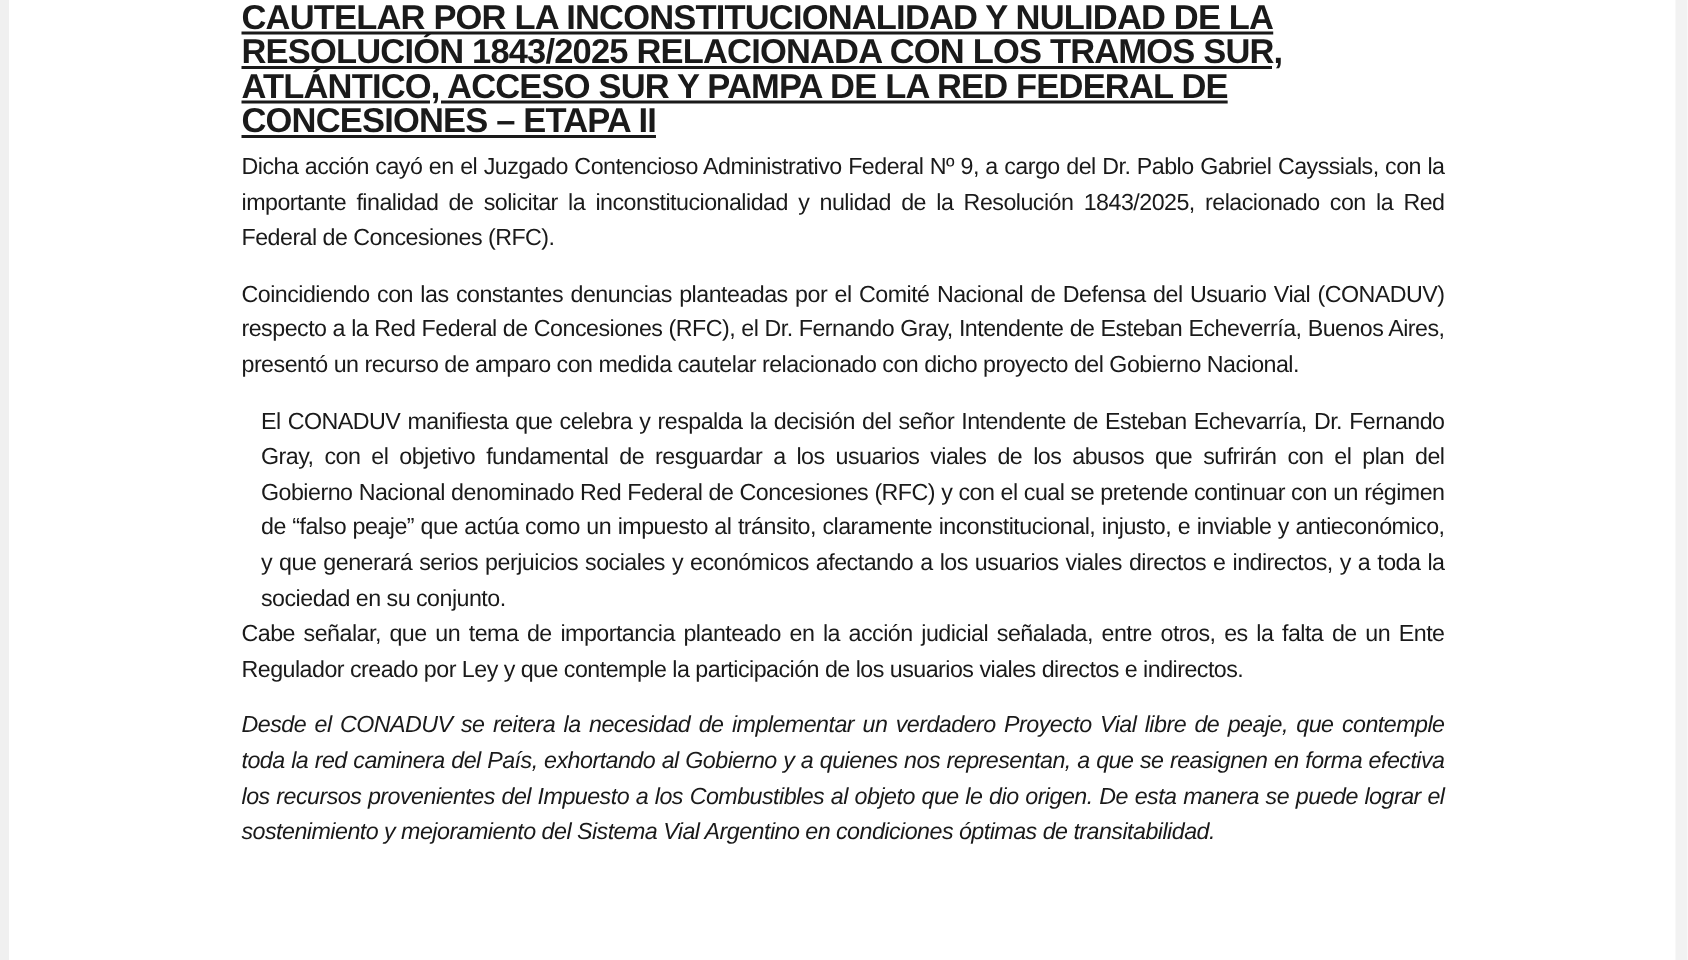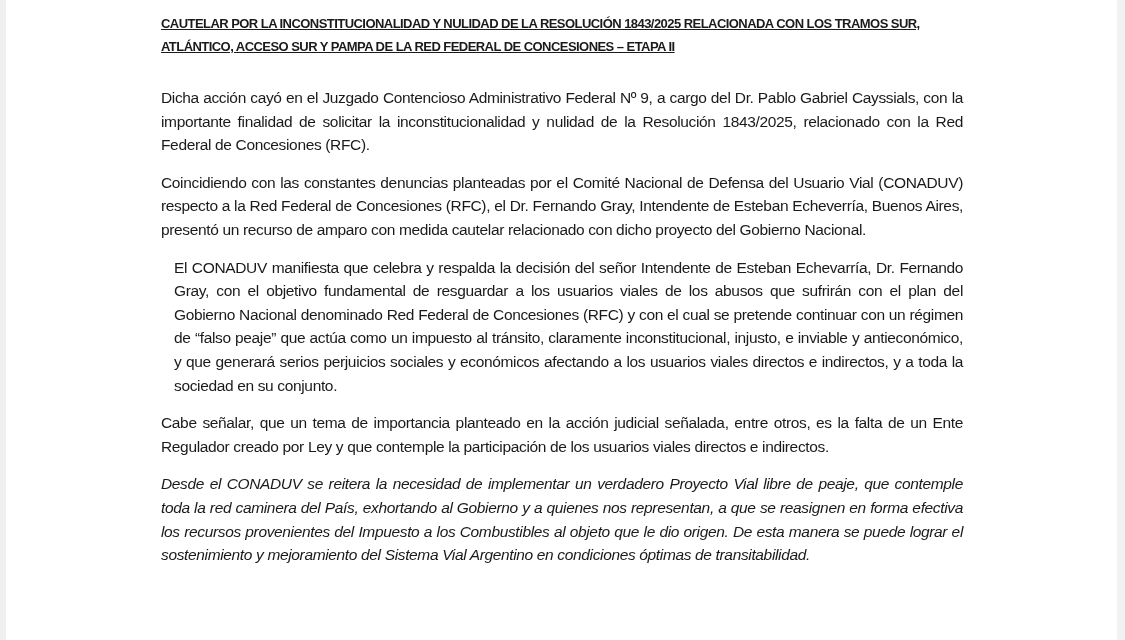--- a/index.html
+++ b/index.html
@@ -16,9 +16,9 @@
     position: absolute; left: 161px; top: 0; width: 802px;
   }
   .title {
-    font-weight: bold; font-size: 13px; line-height: 23px;
+    font-weight: bold; font-size: 23px; line-height: 23px;
     text-decoration: underline; letter-spacing: -0.55px;
-    margin: 0; padding-top: 12px;
+    margin: 0; padding-top: 0px;
     white-space: nowrap;
   }
   .subtitle {

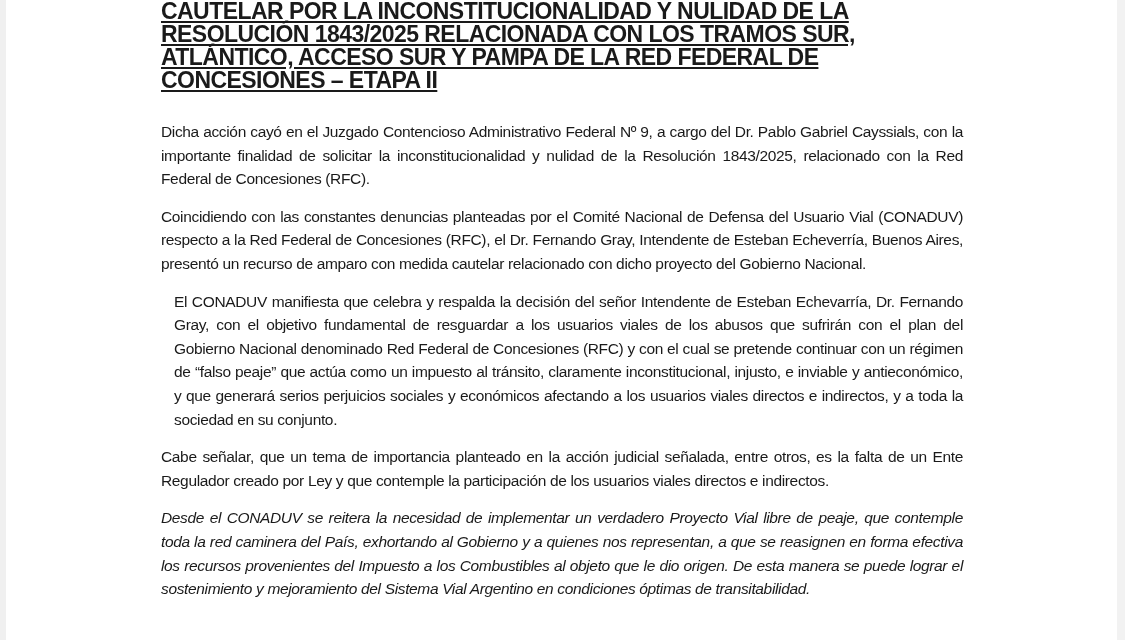--- a/index.html
+++ b/index.html
@@ -32,7 +32,7 @@
     text-align: justify; margin: 0;
     letter-spacing: -0.35px;
   }
-  .p1 { margin-top: 28px; }
+  .p1 { margin-top: 8px; }
   .p2 { margin-top: 14px; }
   .p3 { margin-top: 14px; margin-left: 13px; }
   .p4 { margin-top: 14px; }

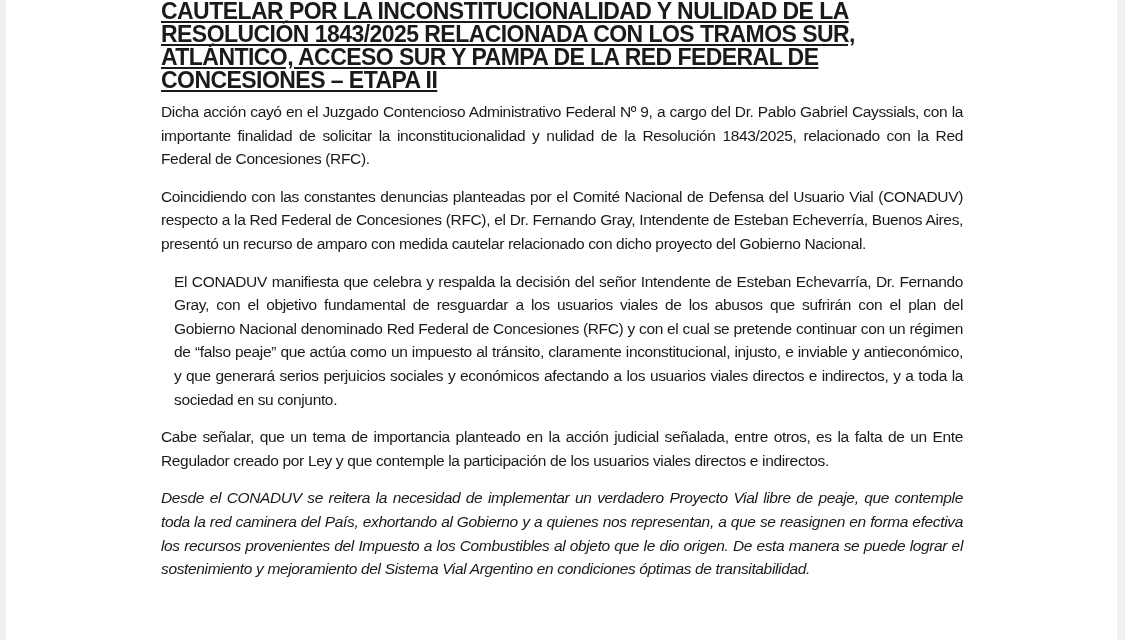--- a/index.html
+++ b/index.html
@@ -35,7 +35,7 @@
   .p1 { margin-top: 8px; }
   .p2 { margin-top: 14px; }
   .p3 { margin-top: 14px; margin-left: 13px; }
-  .p4 { margin-top: 14px; }
+  .p4 { }
   .p5 { margin-top: 14px; font-style: italic; }
 </style>
 </head>

